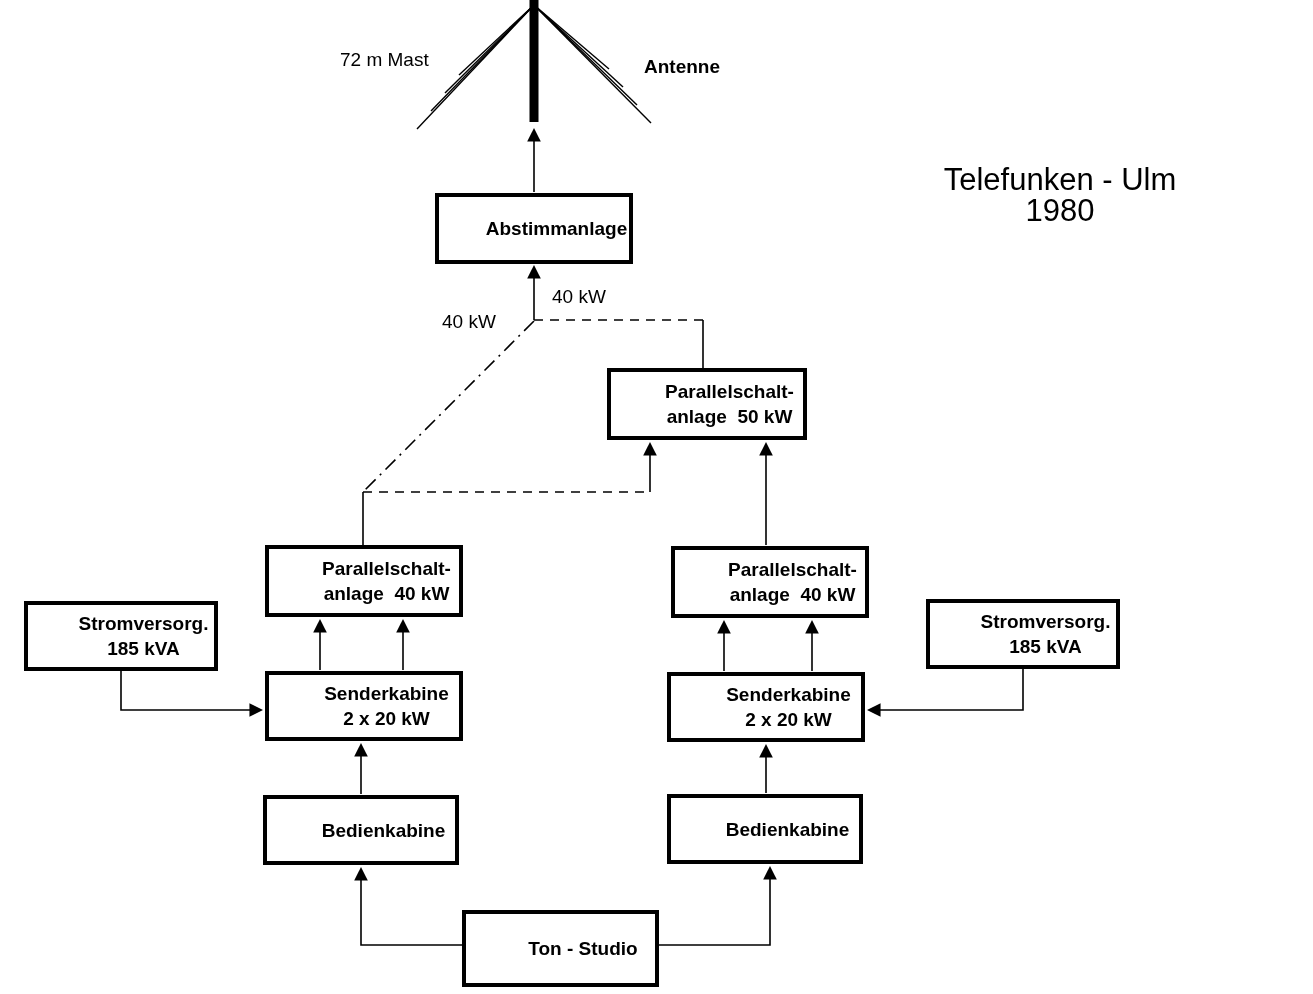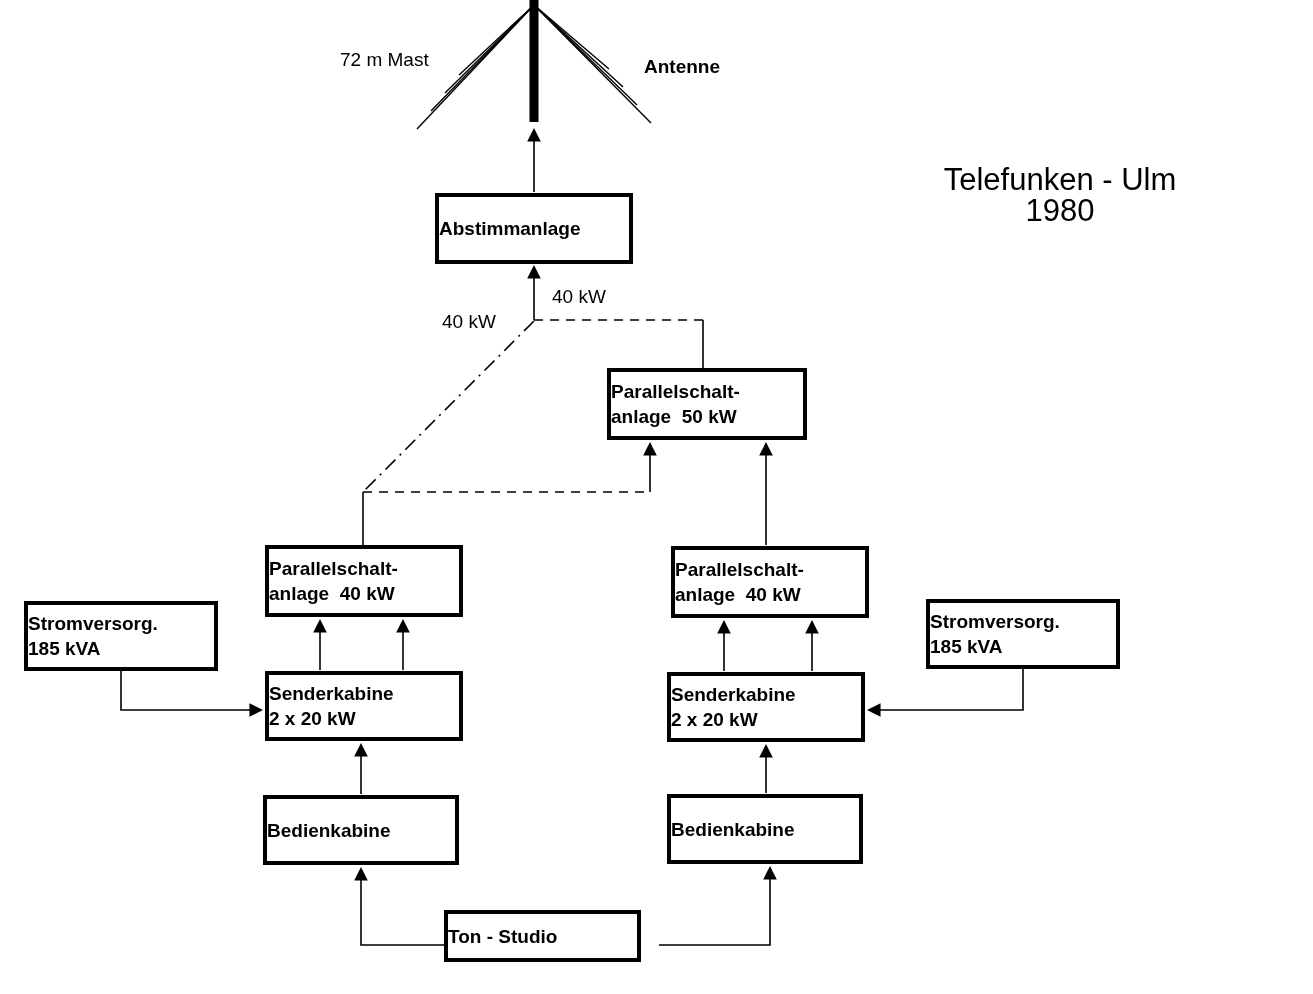--- a/index.html
+++ b/index.html
@@ -15,8 +15,8 @@
   .thin  { stroke:#000; stroke-width:1.4; fill:none; }
 
   .box { position:absolute; background:#fff; border:4px solid #000; z-index:2;
-         display:flex; flex-direction:column; align-items:flex-start; justify-content:center;
-         text-align:center; }
+         display:flex; flex-direction:column; align-items:center; justify-content:center;
+         text-align:center;padding-left:45px; }
   .bl  { font-weight:bold; font-size:19px; line-height:25px; white-space:pre; }
 
   .lbl { position:absolute; z-index:2; font-size:19px; line-height:24px; }

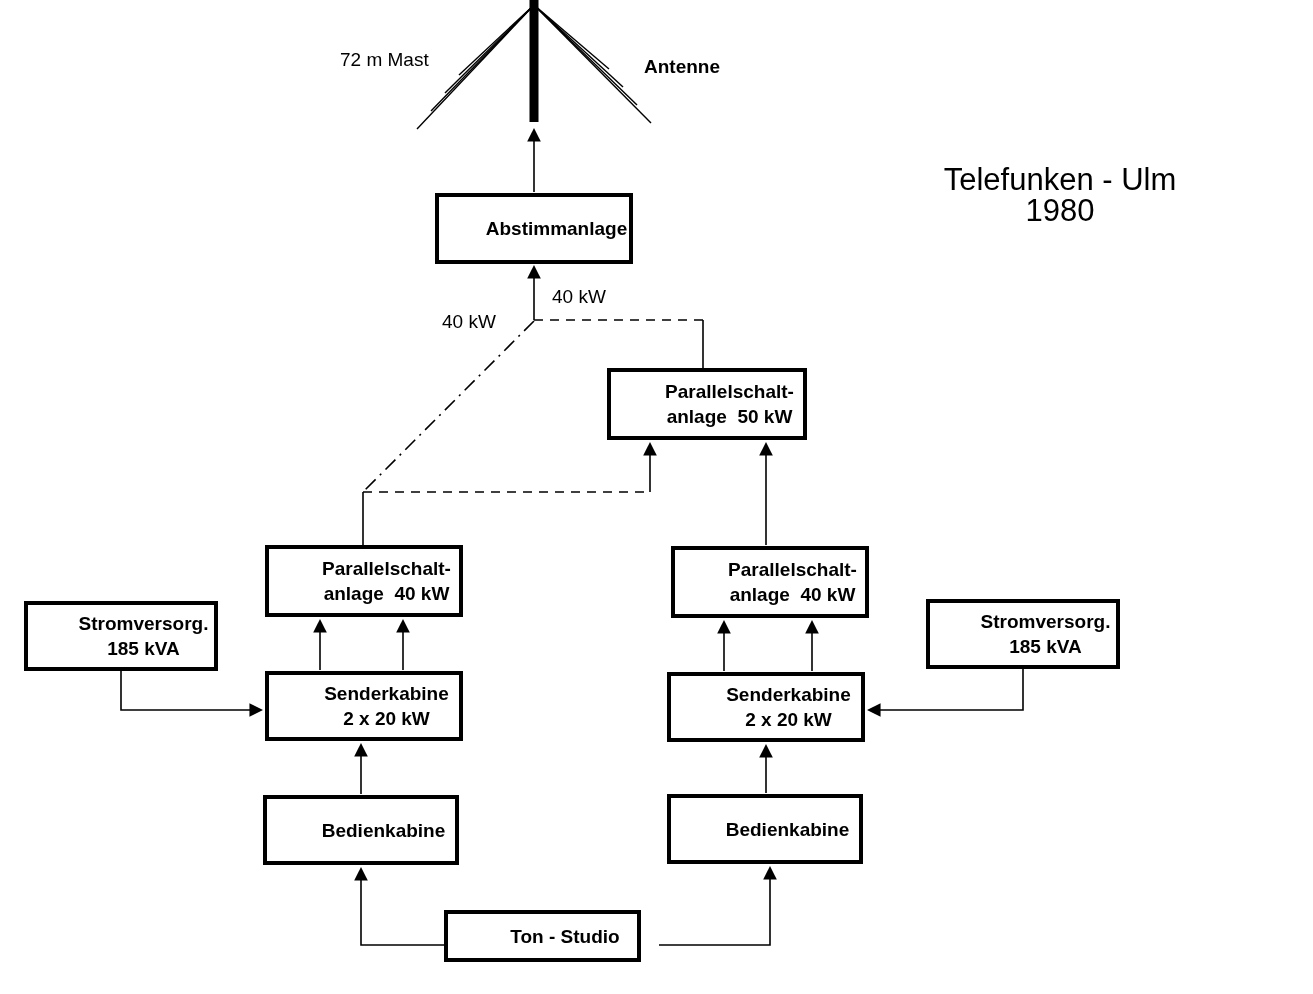--- a/index.html
+++ b/index.html
@@ -140,7 +140,7 @@
     <span class="bl">Bedienkabine</span>
   </div>
 
-  <div class="box" style="left:444px; top:910px; width:197px; height:52px;">
+  <div class="box" style="left:462px; top:910px; width:197px; height:77px;">
     <span class="bl">Ton - Studio</span>
   </div>
 

